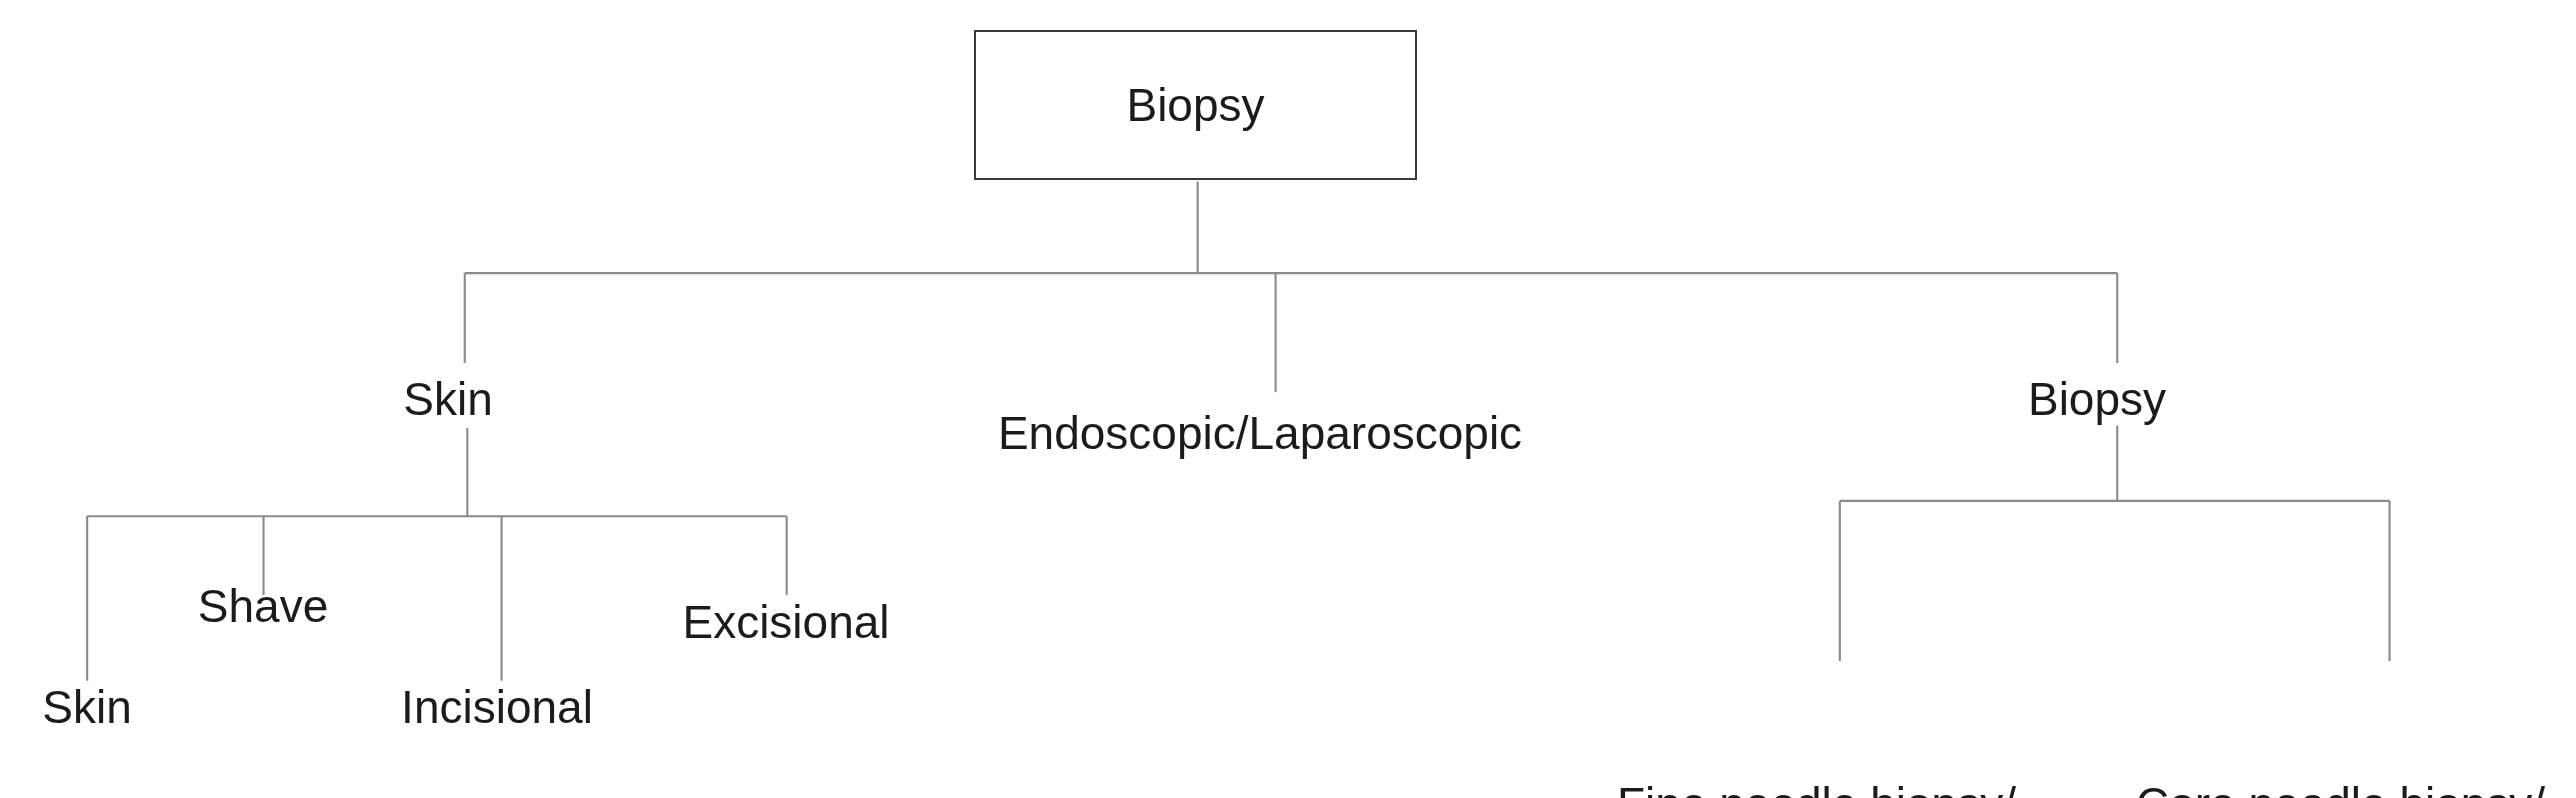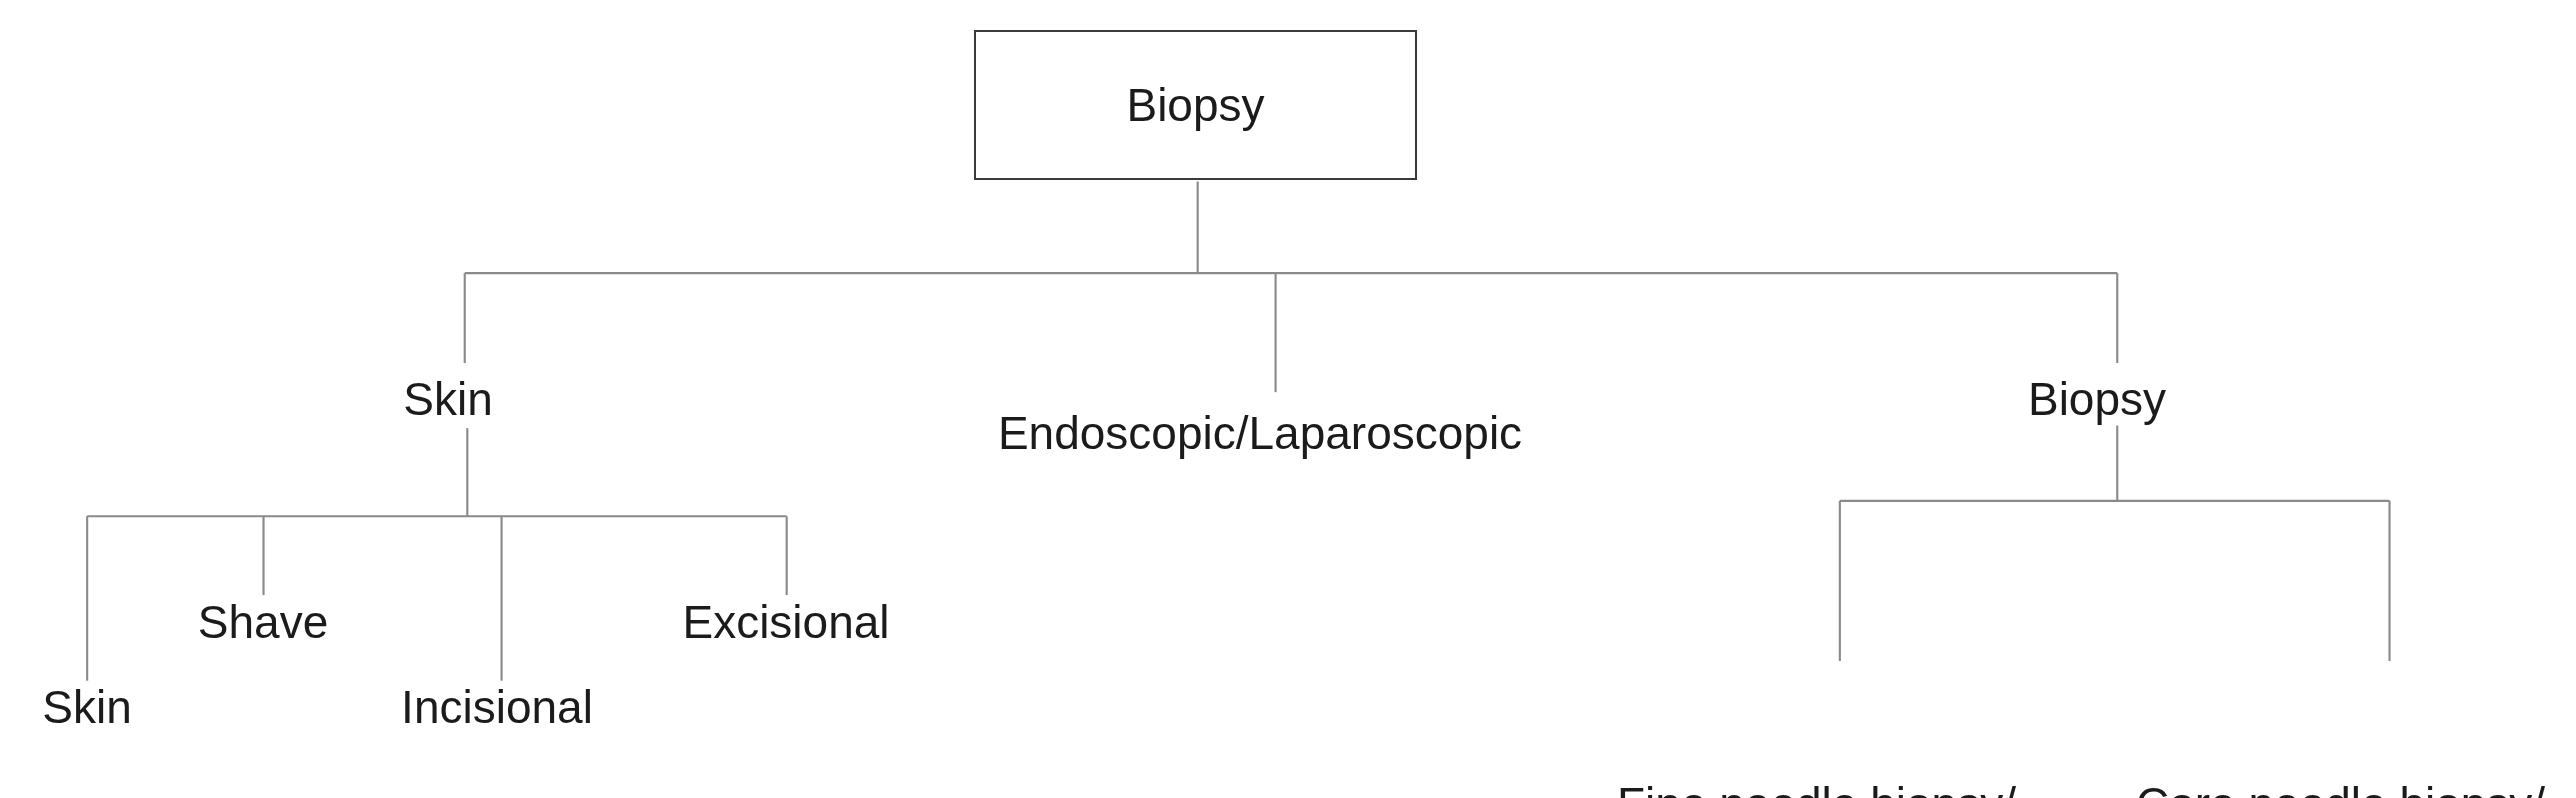--- a/index.html
+++ b/index.html
@@ -103,7 +103,7 @@
 
   <div class="node-label centered" style="left:87px; top:682px;">Skin</div>
 
-  <div class="node-label centered" style="left:263px; top:597px;">Shave</div>
+  <div class="node-label centered" style="left:263px; top:581px;">Shave</div>
 
   <div class="node-label centered" style="left:497px; top:682px;">Incisional</div>
 

